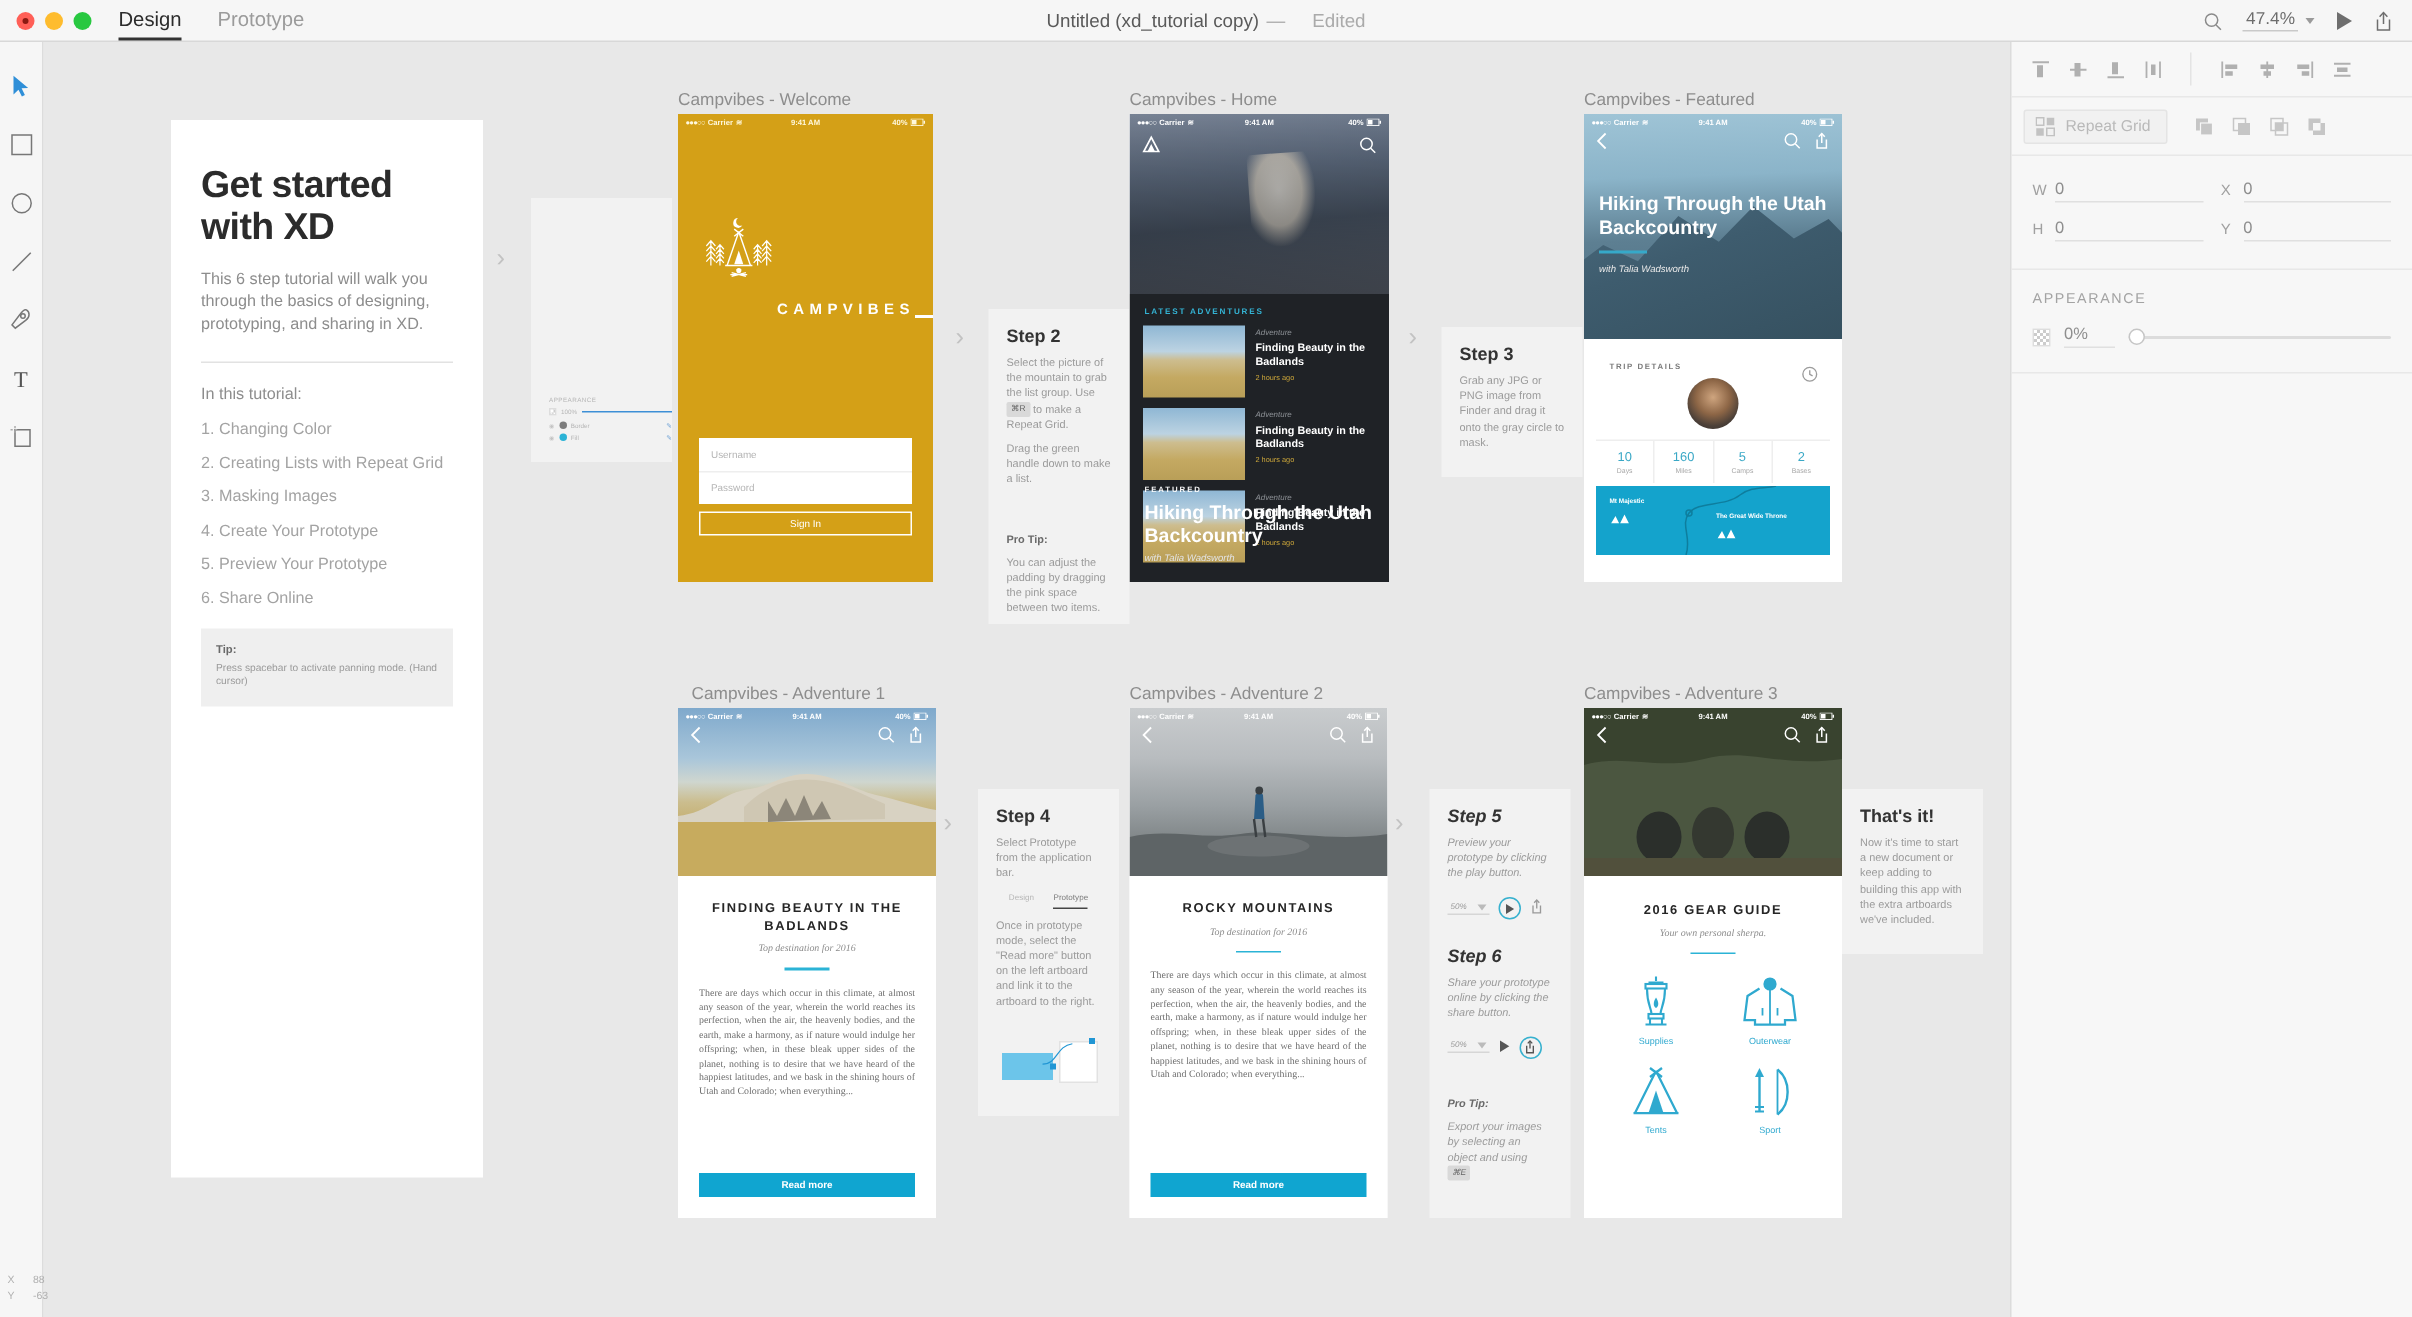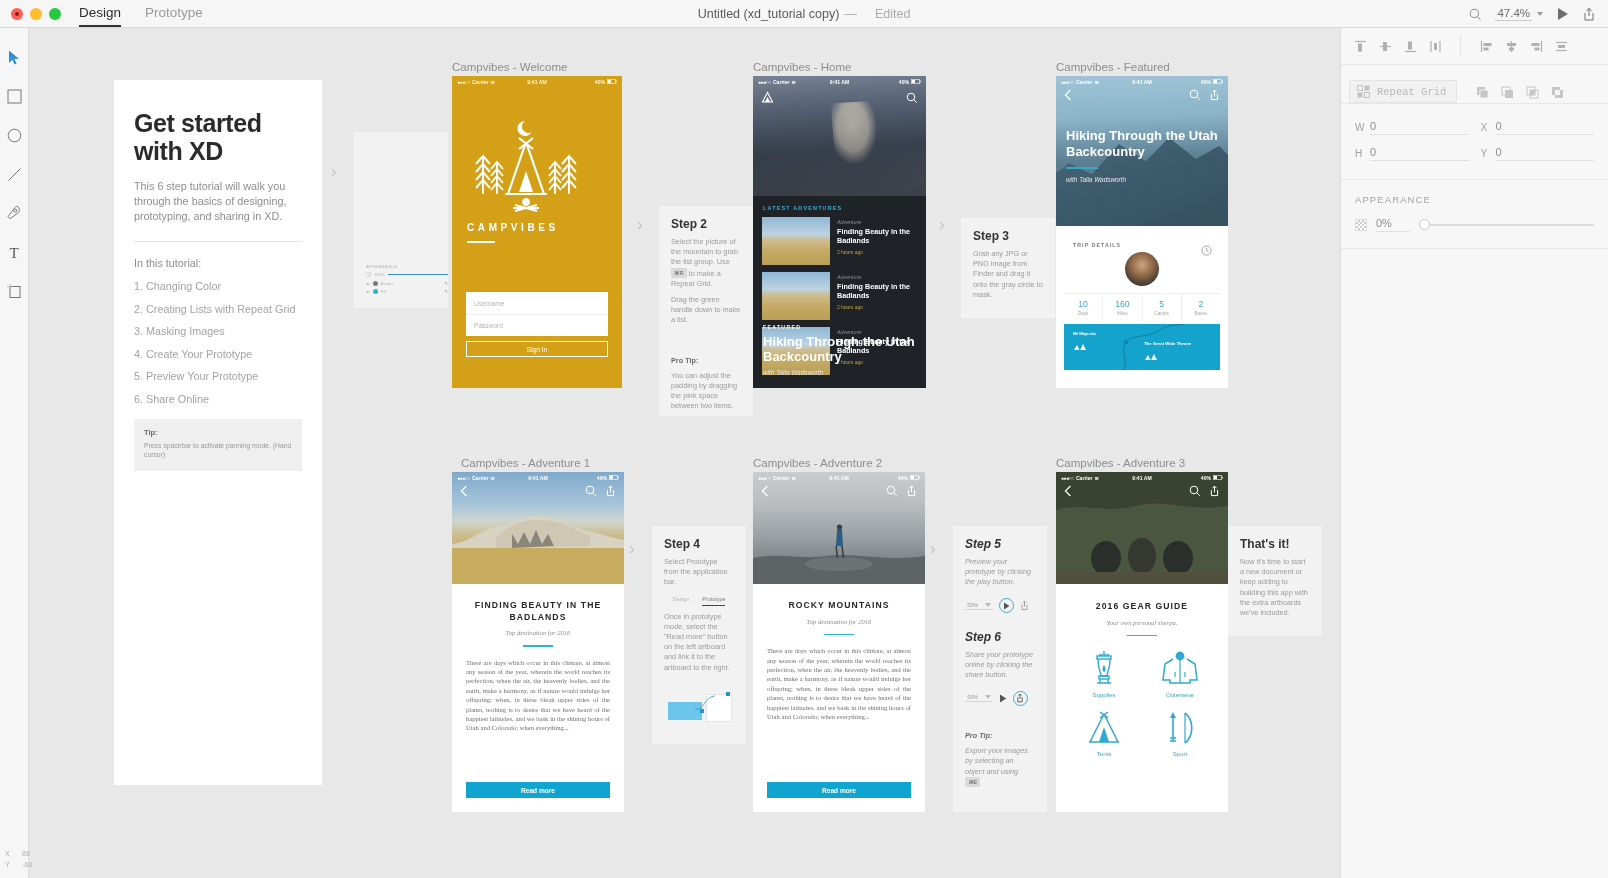--- a/index.html
+++ b/index.html
@@ -192,7 +192,7 @@
   .aligngrp { display:flex; gap:3px; }
   .aligngrp + .aligngrp { margin-left:14px; padding-left:14px; border-left:1px solid #e4e4e4; }
   .abtn { width:22px; height:22px; display:flex; align-items:center; justify-content:center; }
-  .rgrow { display:flex; align-items:flex-end; height:38px; padding:0 8px;font-family:Liberation Mono, monospace; }
+  .rgrow { display:flex; align-items:center; height:38px; padding:0 8px; }
   .rgbtn { display:flex; align-items:center; gap:7px; padding:4px 10px 4px 7px; background:#f1f1f1; border:1px solid #e4e4e4; border-radius:2px; }
   .rgbtn span { font-size:10.5px; color:#b9b9b9; }
   .boolgrp { display:flex; gap:3px; margin-left:14px; }

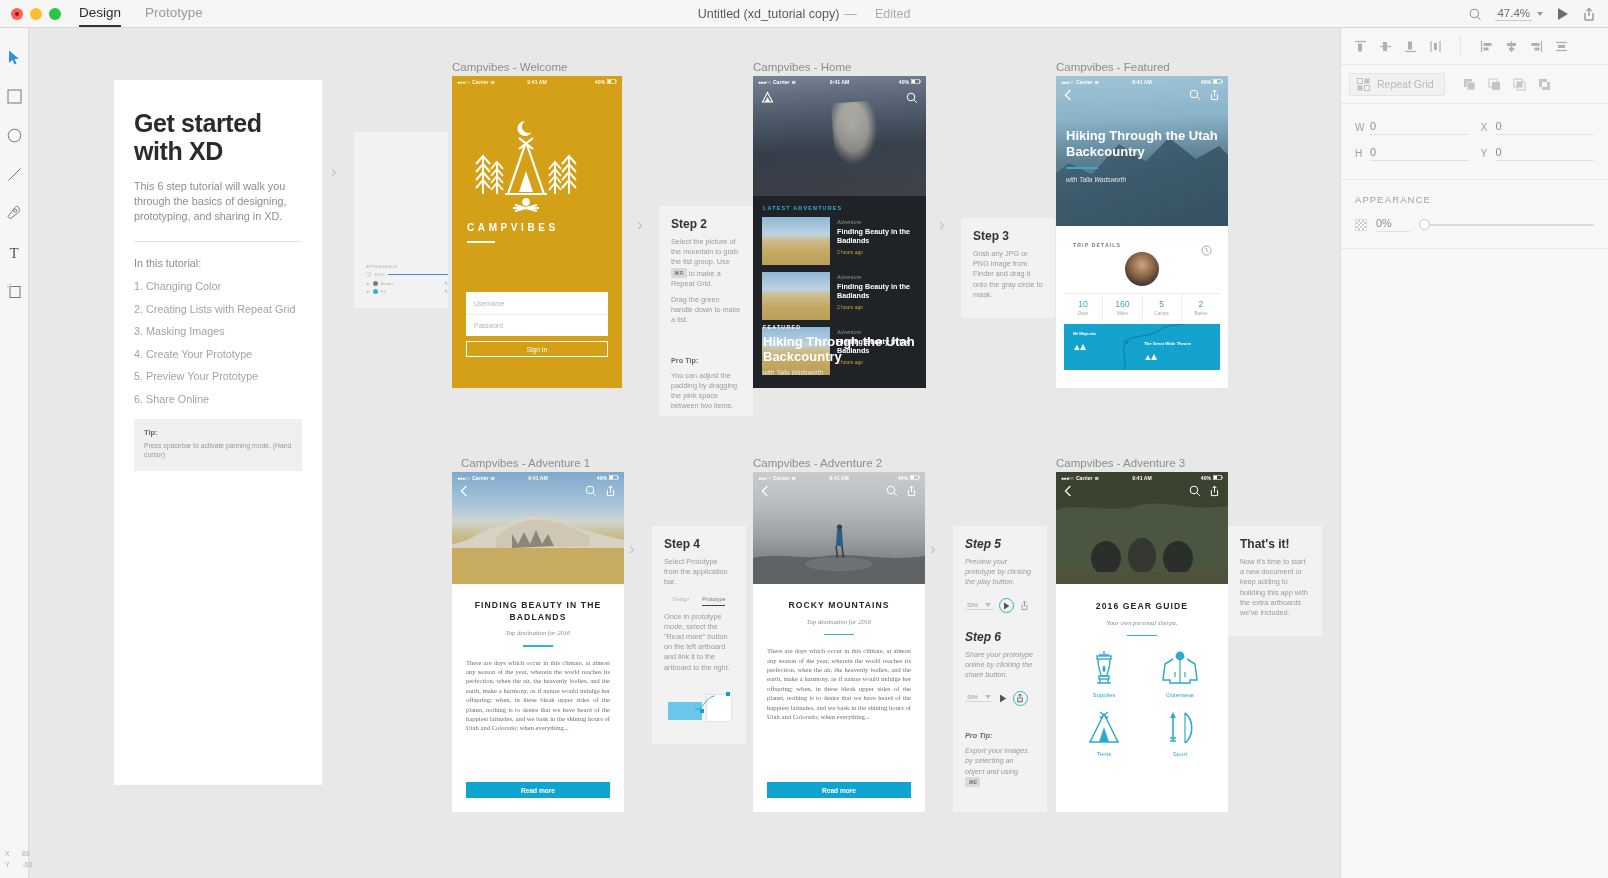--- a/index.html
+++ b/index.html
@@ -94,7 +94,7 @@
 
   
   .welcome { background:#d4a017; }
-  .logo-wrap { position:absolute; left:0; top:40px; width:100%; display:flex; flex-direction:column; align-items:flex-start;padding-left:15px; }
+  .logo-wrap { position:absolute; left:0; top:40px; width:100%; display:flex; align-items:flex-end;padding-left:15px; }
   .brandname { margin-top:10px; font-size:10px; letter-spacing:3.6px; color:#fff; font-weight:bold; }
   .brandrule { margin-top:8px; width:28px; height:2px; background:#fff; }
   .loginbox { position:absolute; left:14px; right:14px; top:216px; background:#fff; }

